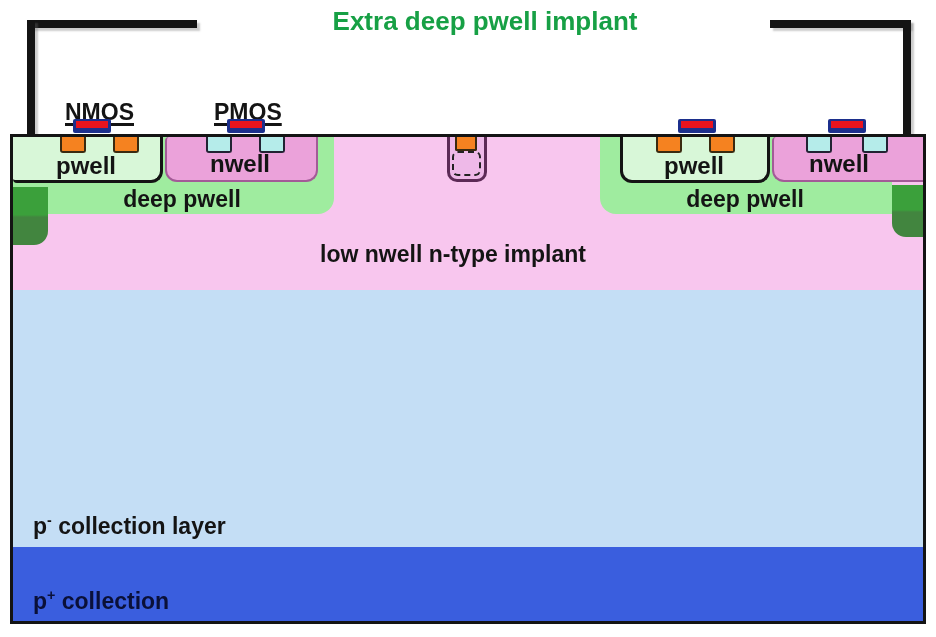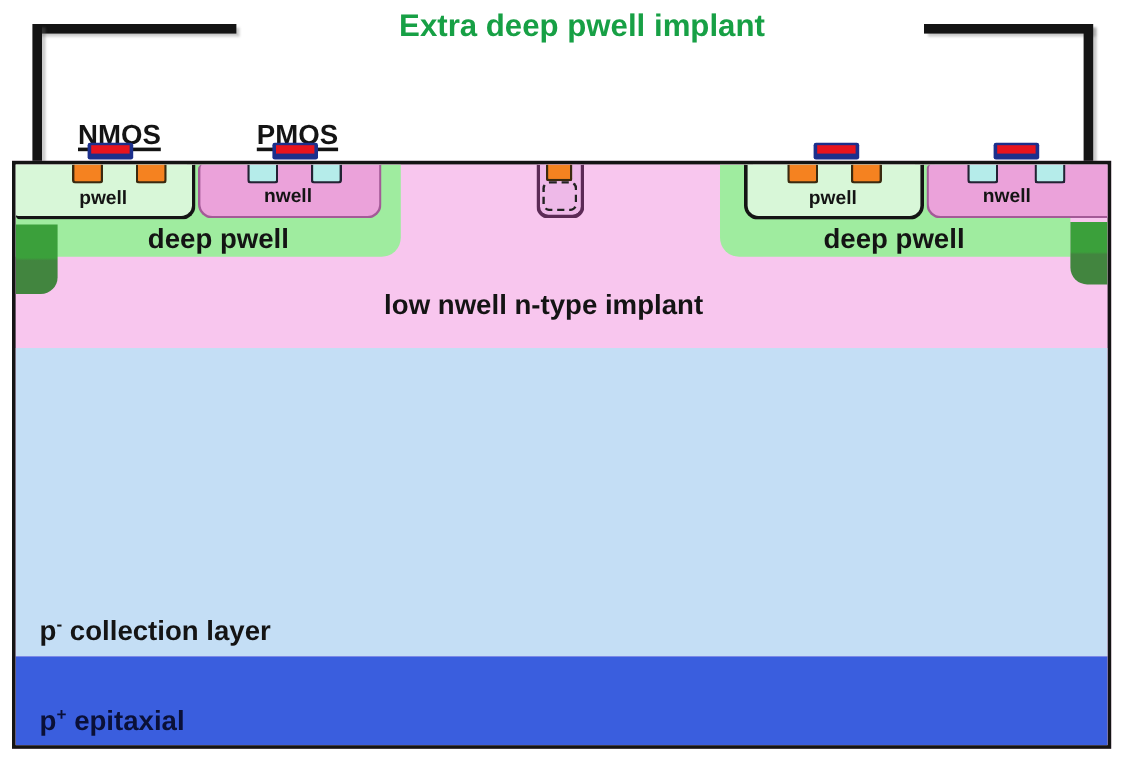--- a/index.html
+++ b/index.html
@@ -67,7 +67,7 @@
     background:var(--orange,#f58220);border:2px solid #3a2a10;border-top:none;border-radius:0 0 2px 2px;}
   .electrode .dash{position:absolute;left:2px;top:14px;width:25px;height:21px;
     border:2.5px dashed #222;border-radius:6px;}
-  .lbl{position:absolute;transform:translate(-50%,-50%);font-weight:bold;font-size:16px;
+  .lbl{position:absolute;transform:translate(-50%,-50%);font-weight:bold;font-size:24px;
     white-space:nowrap;color:var(--text-dark,#141414);}
   .lbl-sm{font-size:23px;text-align:right;}
   .lbl-left{transform:translate(0,-50%);}

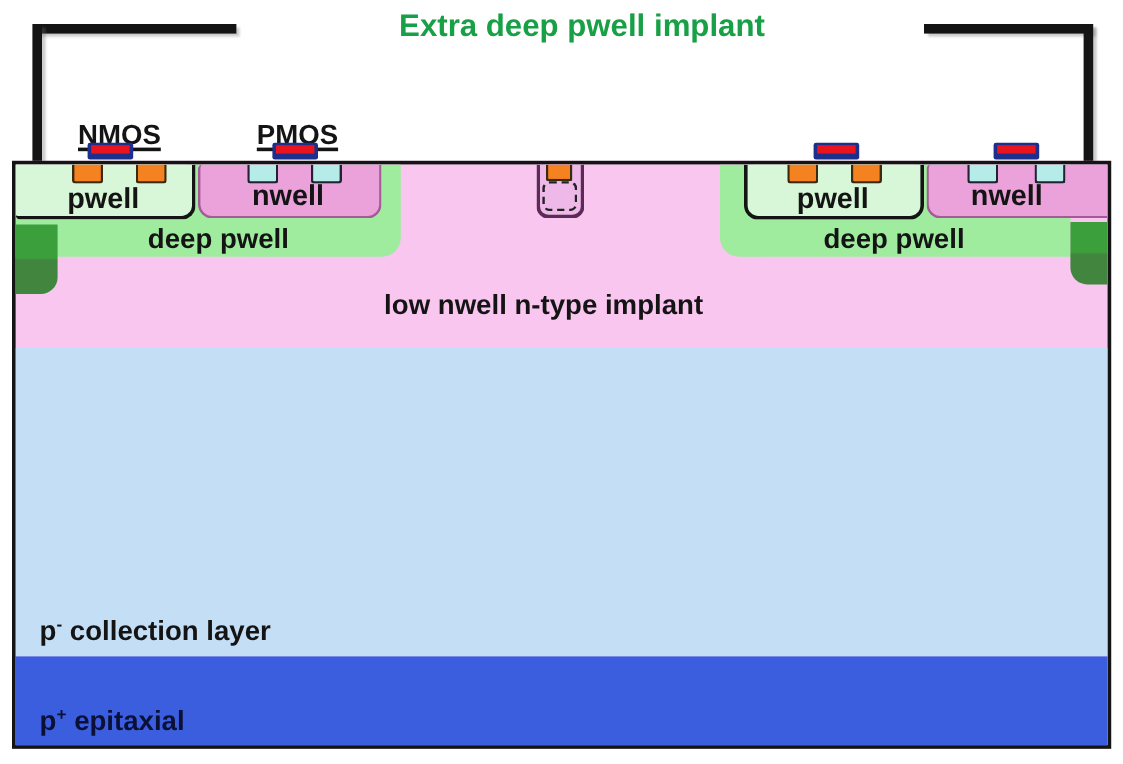--- a/index.html
+++ b/index.html
@@ -146,7 +146,7 @@
 
     <div class="lbl lbl-sm lbl-left" style="left:20px;top:389px"><span>p</span><sup>-</sup><span> collection layer</span></div>
 
-    <div class="lbl lbl-sm lbl-left navy" style="left:20px;top:464px"><span>p</span><sup>+</sup><span> epitaxial</span></div>
+    <div class="lbl lbl-sm lbl-left navy" style="left:20px;top:464px"><span>p</span><sup>+</sup><span> collection</span></div>
 
   </div>
 </div>

